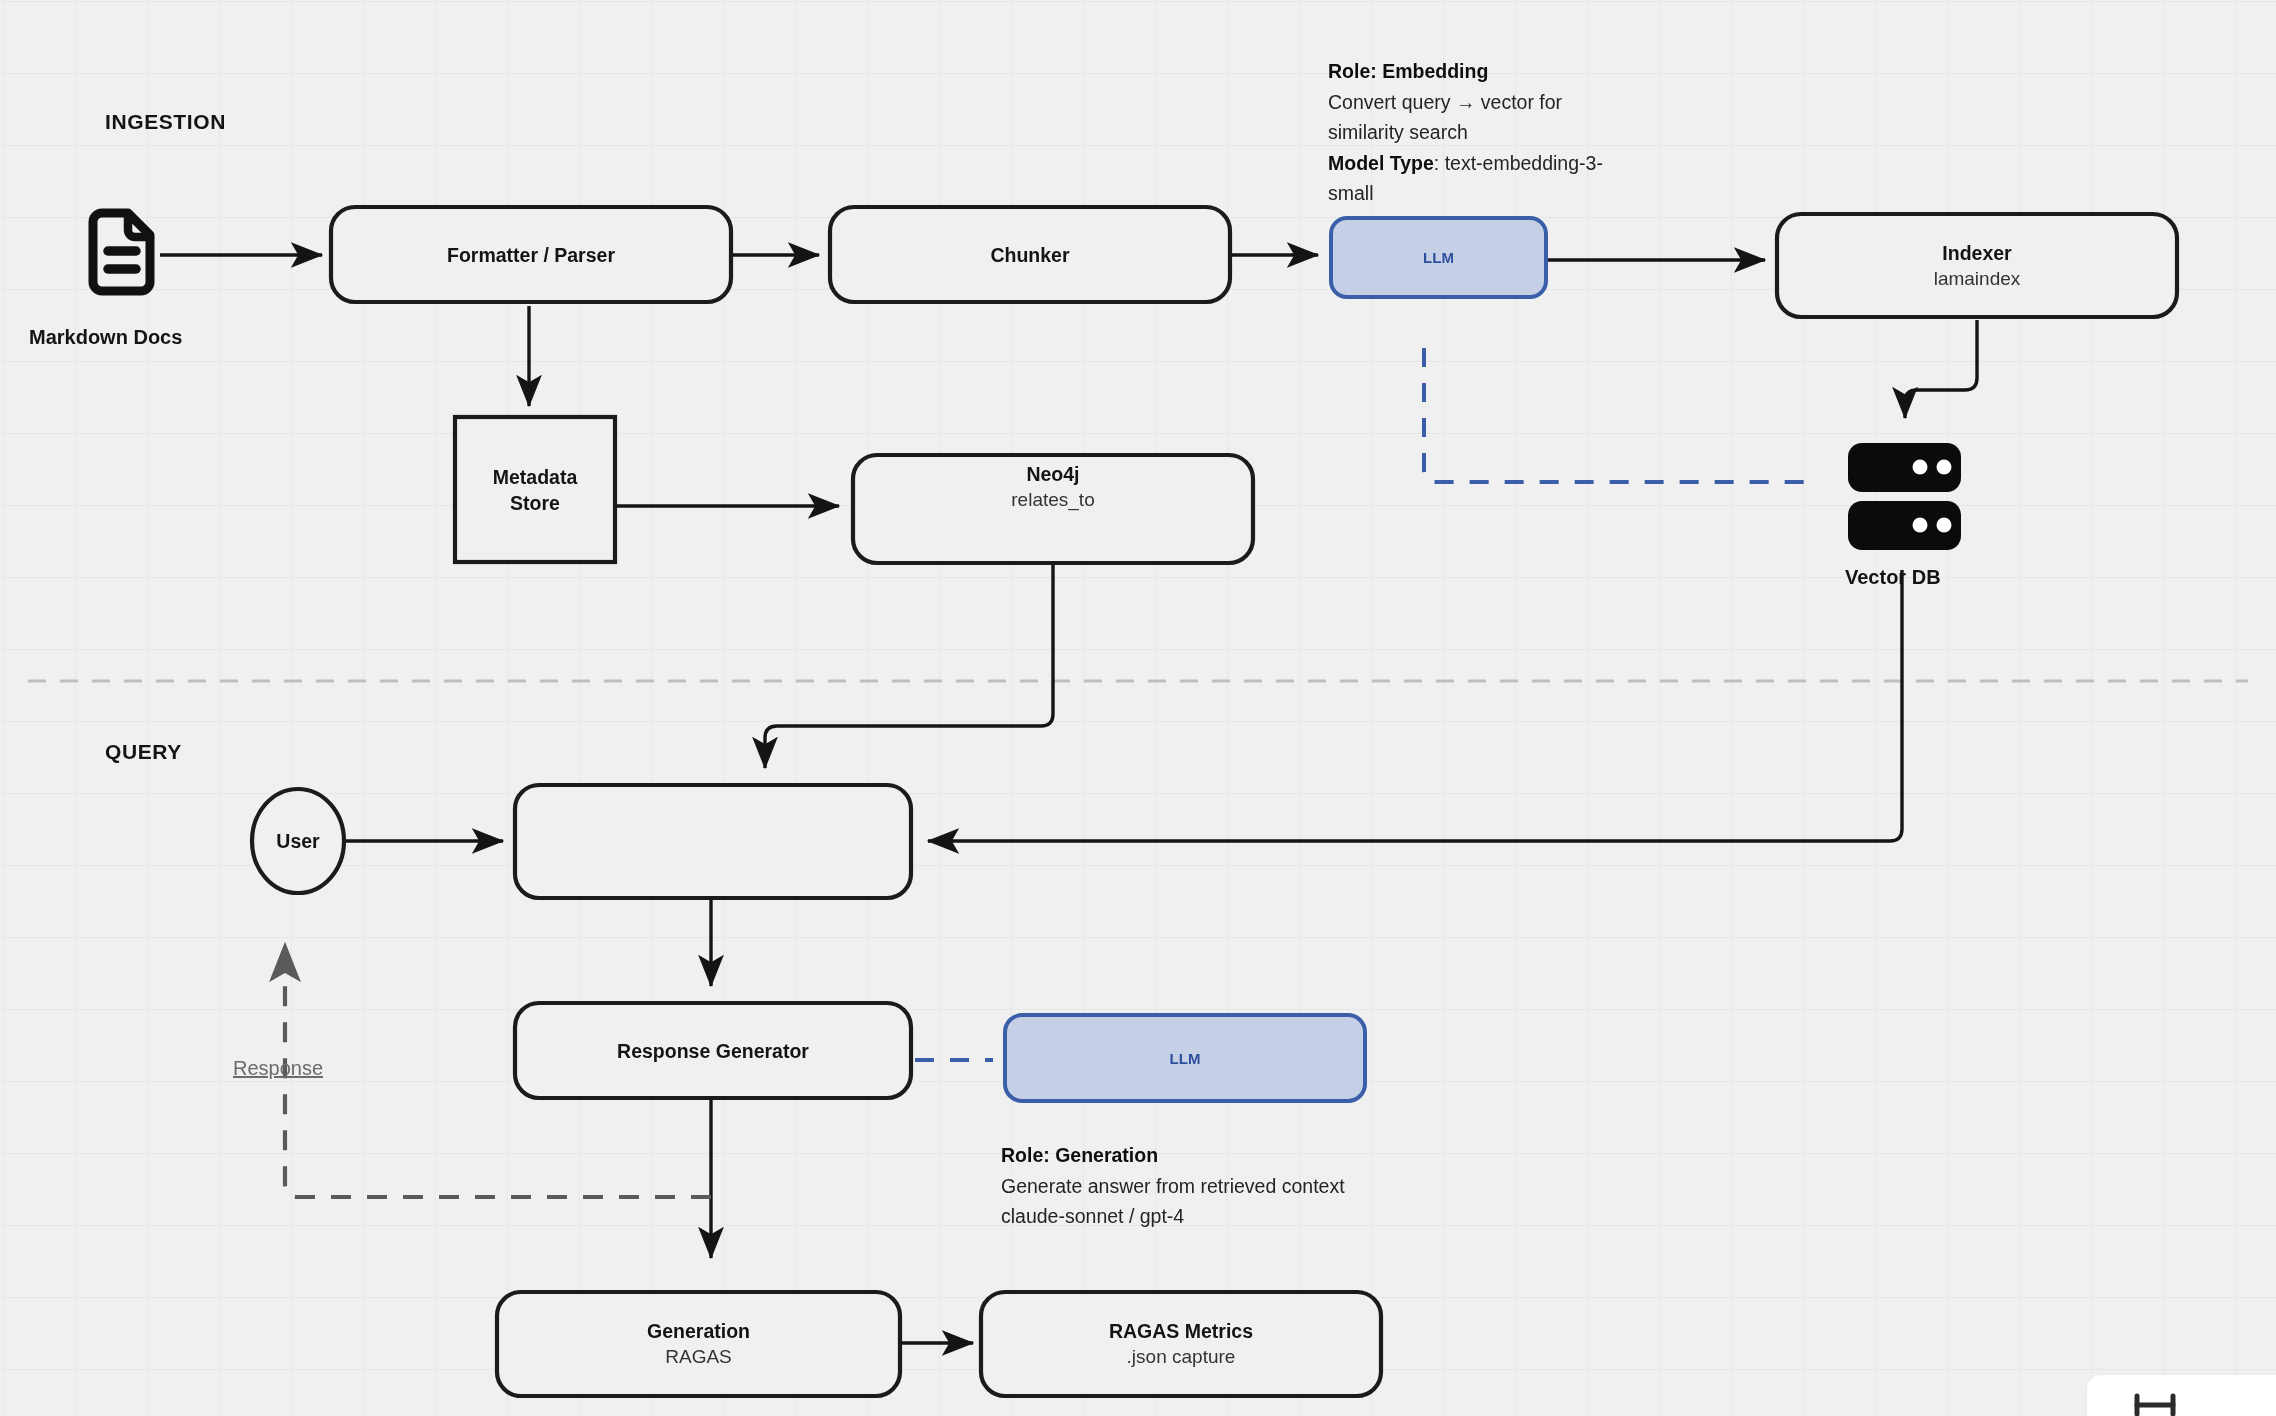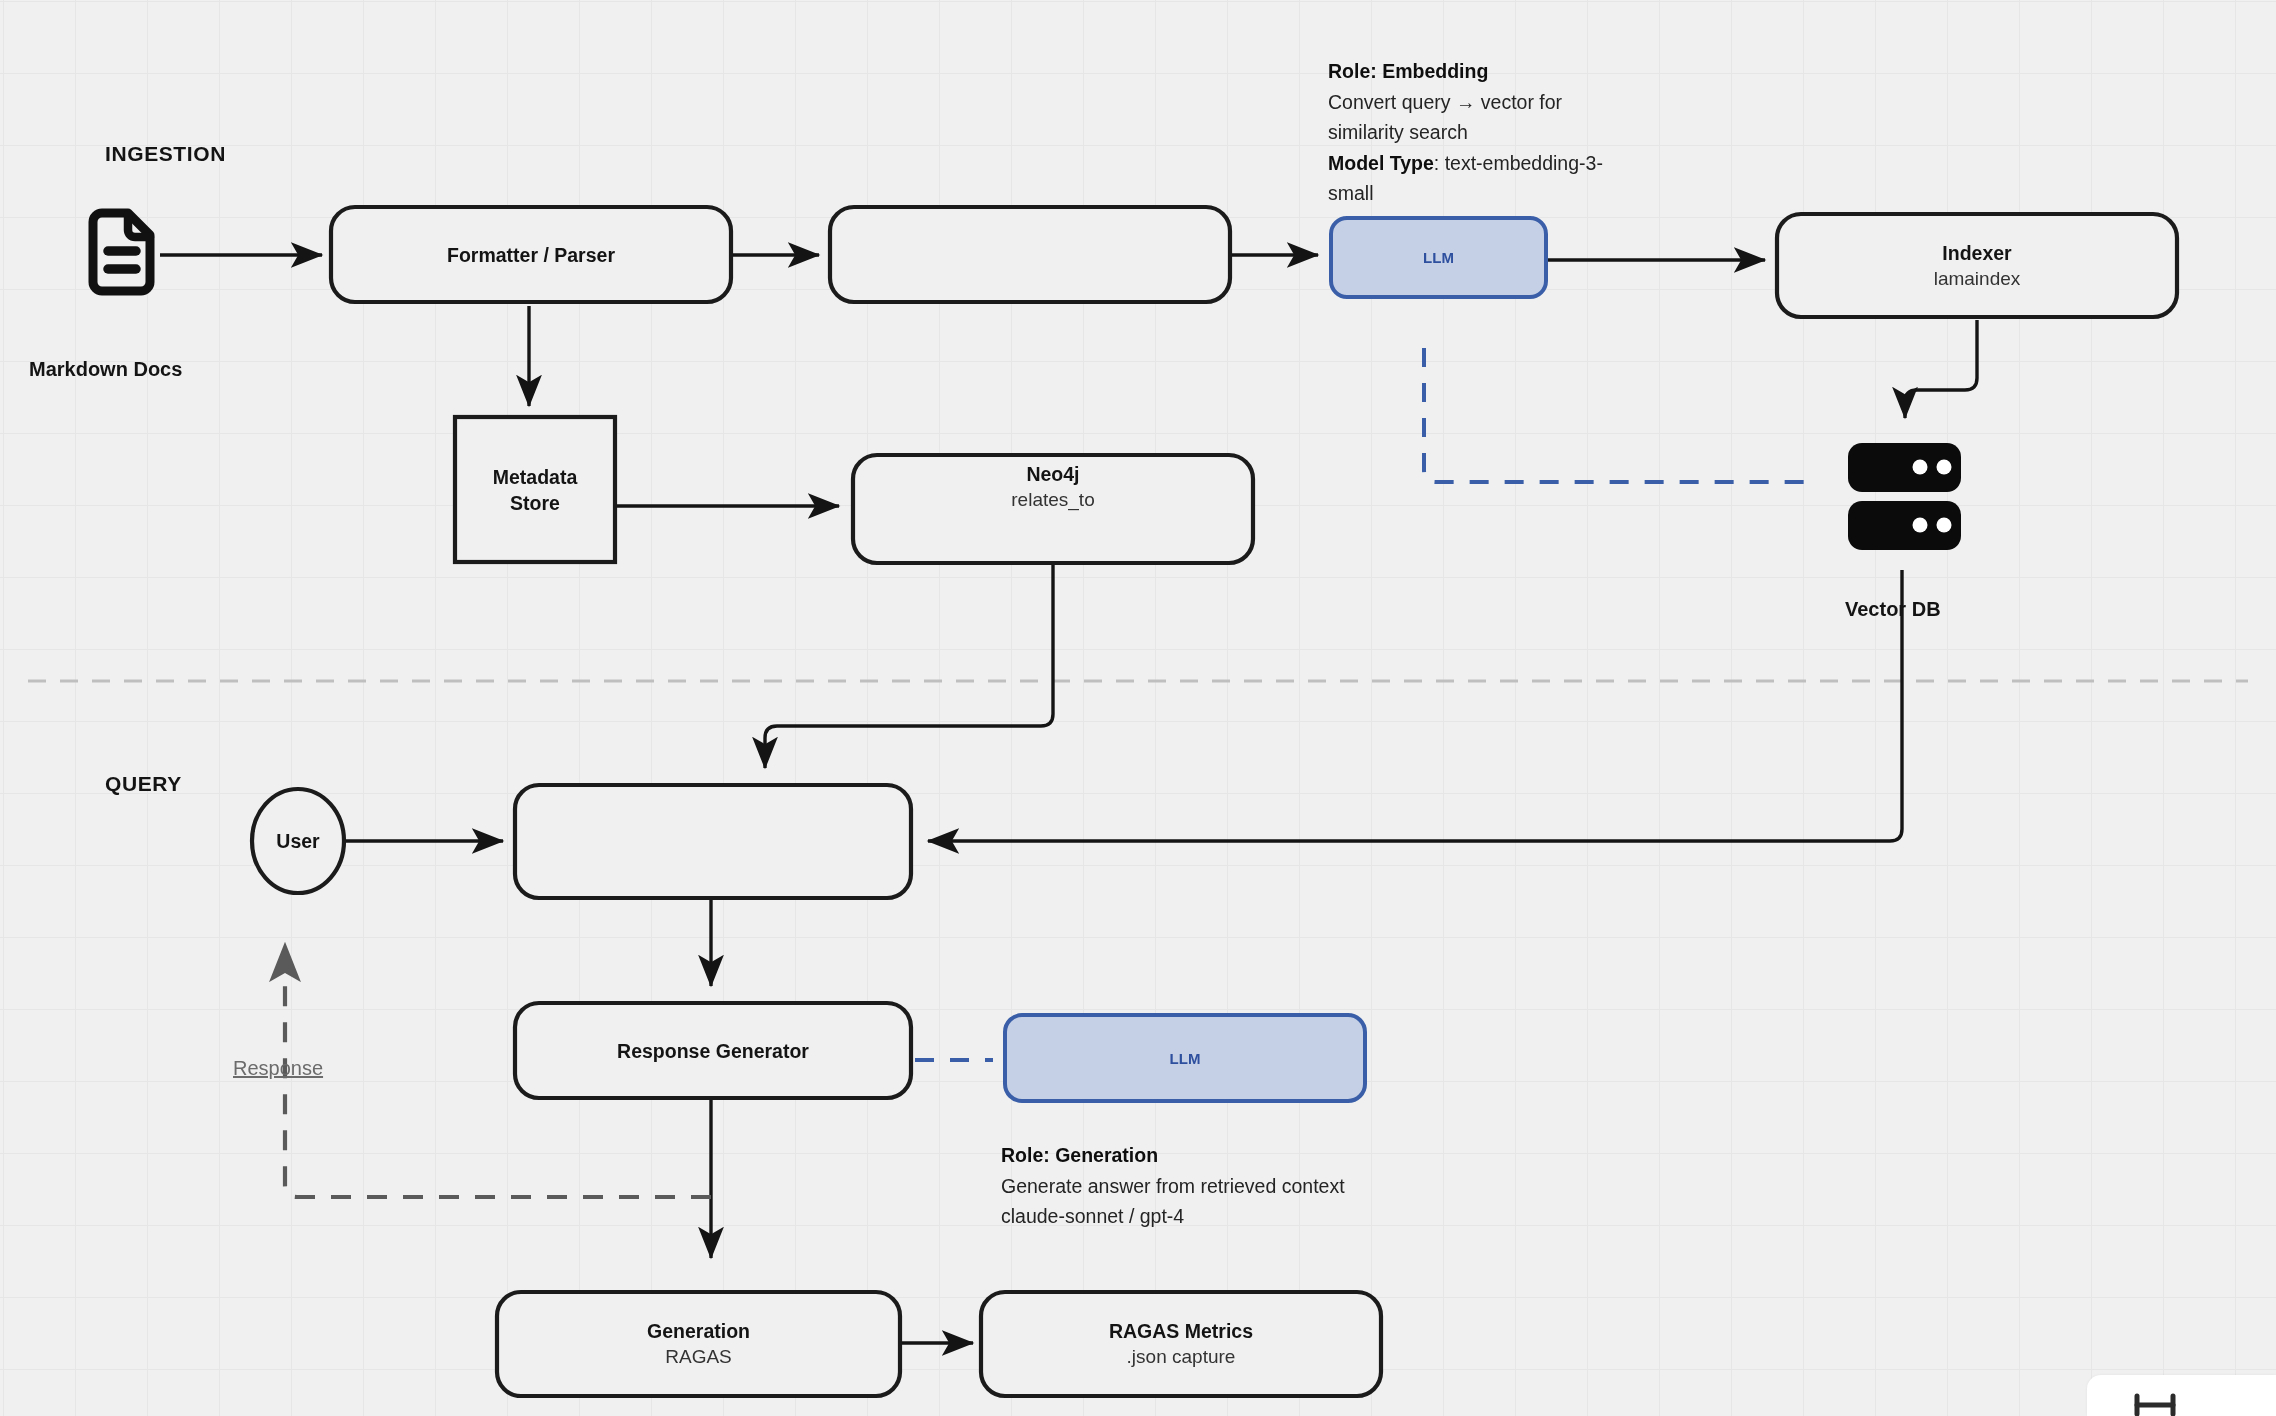--- a/index.html
+++ b/index.html
@@ -31,7 +31,6 @@
     position: absolute;
     color: #1b1b1b;
     white-space: pre;
-    margin-top: 32px;
   }
   .section-title {
     font-size: 21px;

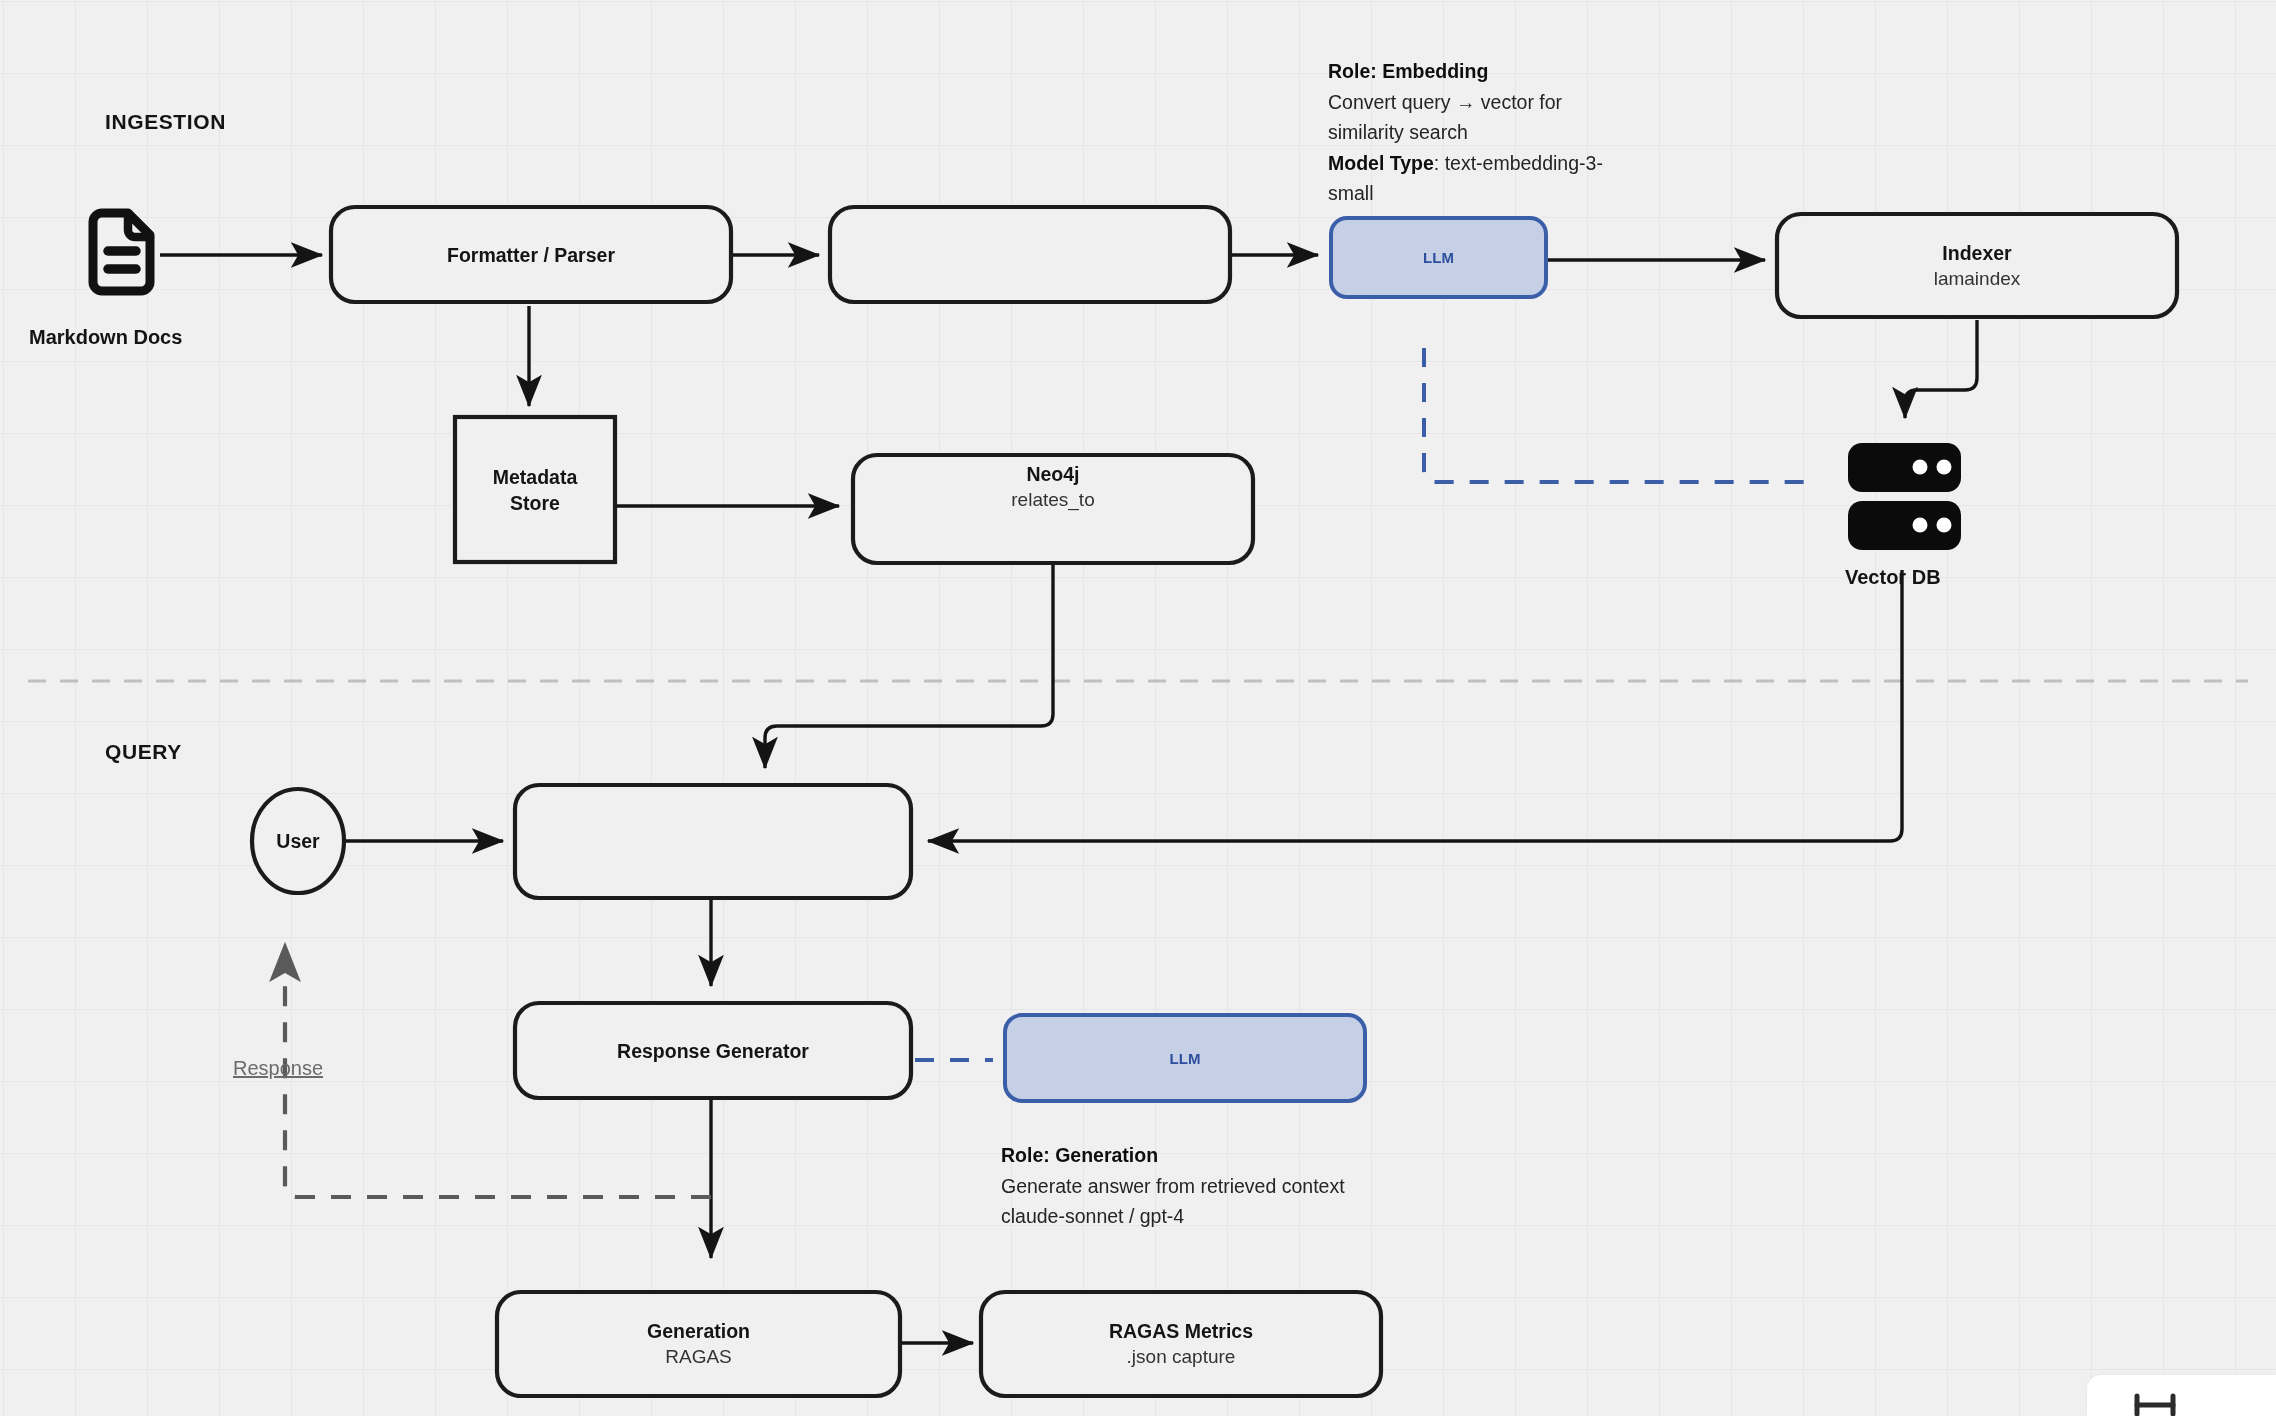--- a/index.html
+++ b/index.html
@@ -188,6 +188,9 @@
     <div class="node-title">Formatter / Parser</div>
   </div>
 
+  <div class="node-text-wrap" style="left:830px; top:207px; width:400px; height:95px;">
+    <div class="node-title">Chunker</div>
+  </div>
 
   <div class="node-text-wrap" style="left:1331px; top:218px; width:215px; height:79px;">
     <div class="llm-label">LLM</div>

